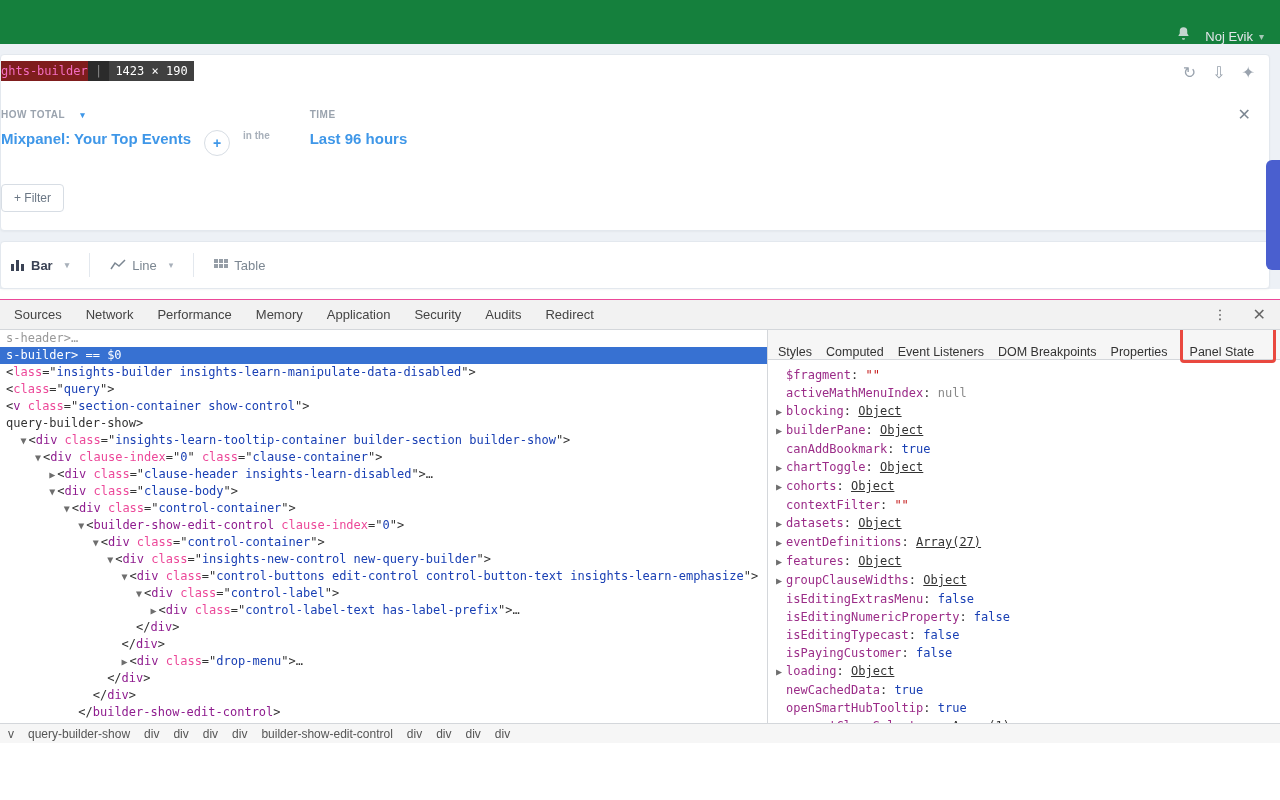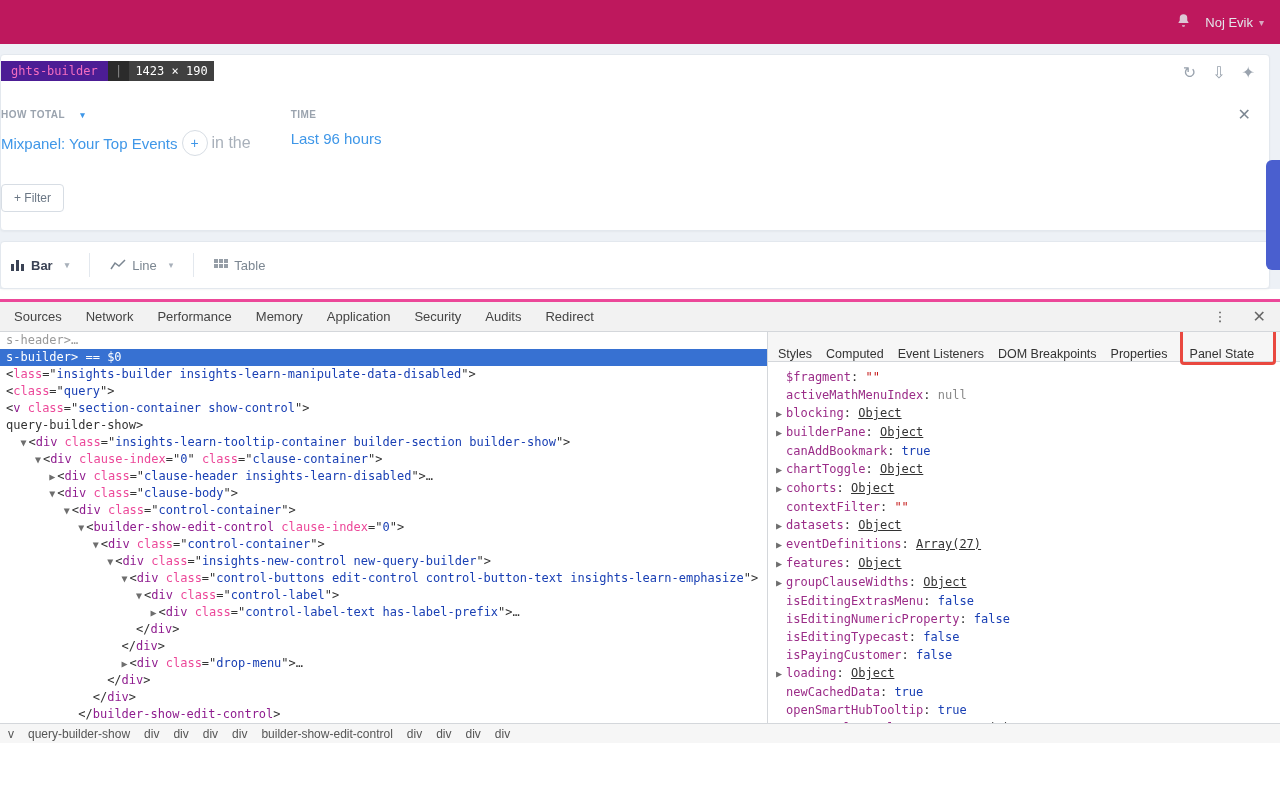--- a/index.html
+++ b/index.html
@@ -6,7 +6,7 @@
 body { font-family: -apple-system, BlinkMacSystemFont, "Segoe UI", Helvetica, Arial, sans-serif; font-size: 13px; color: #333; background: #fff; overflow: hidden; width: 1280px; height: 800px; }
 
 
-.topbar { height: 44px; background: #be185d; display: flex; align-items: center; justify-content: flex-end; padding: 0 16px; gap: 14px; color: #e3e6ea; }
+.topbar { height: 44px; background: #15803d; display: flex; align-items: flex-end; justify-content: flex-end; padding: 0 16px; gap: 14px; color: #e3e6ea; }
 .topbar .bell { opacity: .85; }
 .topbar .user { display: flex; align-items: center; gap: 6px; font-size: 13px; cursor: pointer; }
 .topbar .chev { font-size: 10px; opacity: .7; }

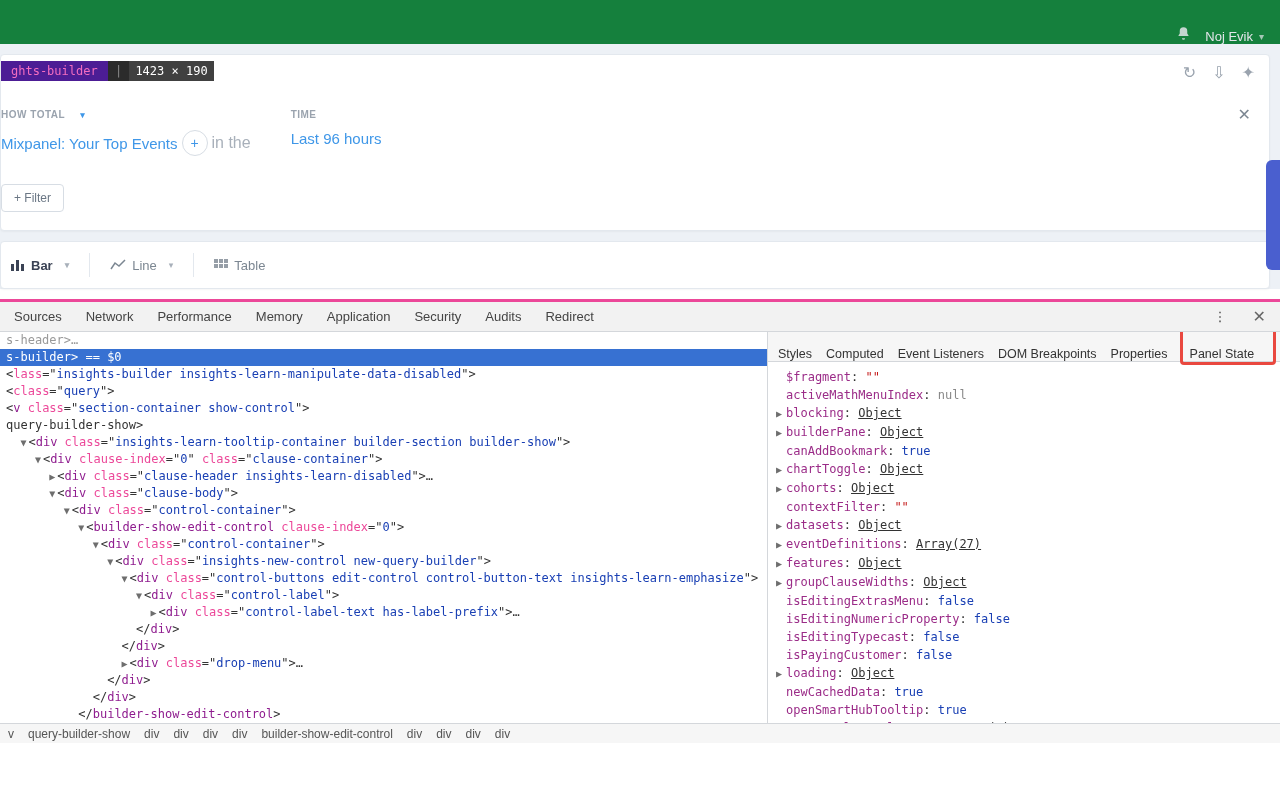--- a/index.html
+++ b/index.html
@@ -18,7 +18,7 @@
 
 .card-inner { position: relative; padding: 14px 18px 18px 0; }
 .inspect-badge { position: absolute; top: 6px; left: 0; display: flex; align-items: center; font-family: Menlo, Monaco, monospace; font-size: 12px; }
-.inspect-badge .name { background: #4c1d95; color: #f36dc0; padding: 3px 10px; }
+.inspect-badge .name { background: #7f1d1d; color: #f36dc0; padding: 3px 0; }
 .inspect-badge .dim { background: #404040; color: #fff; padding: 3px 6px; }
 .inspect-badge .sep { background: #2b2b2b; color: #888; padding: 3px 0; }
 

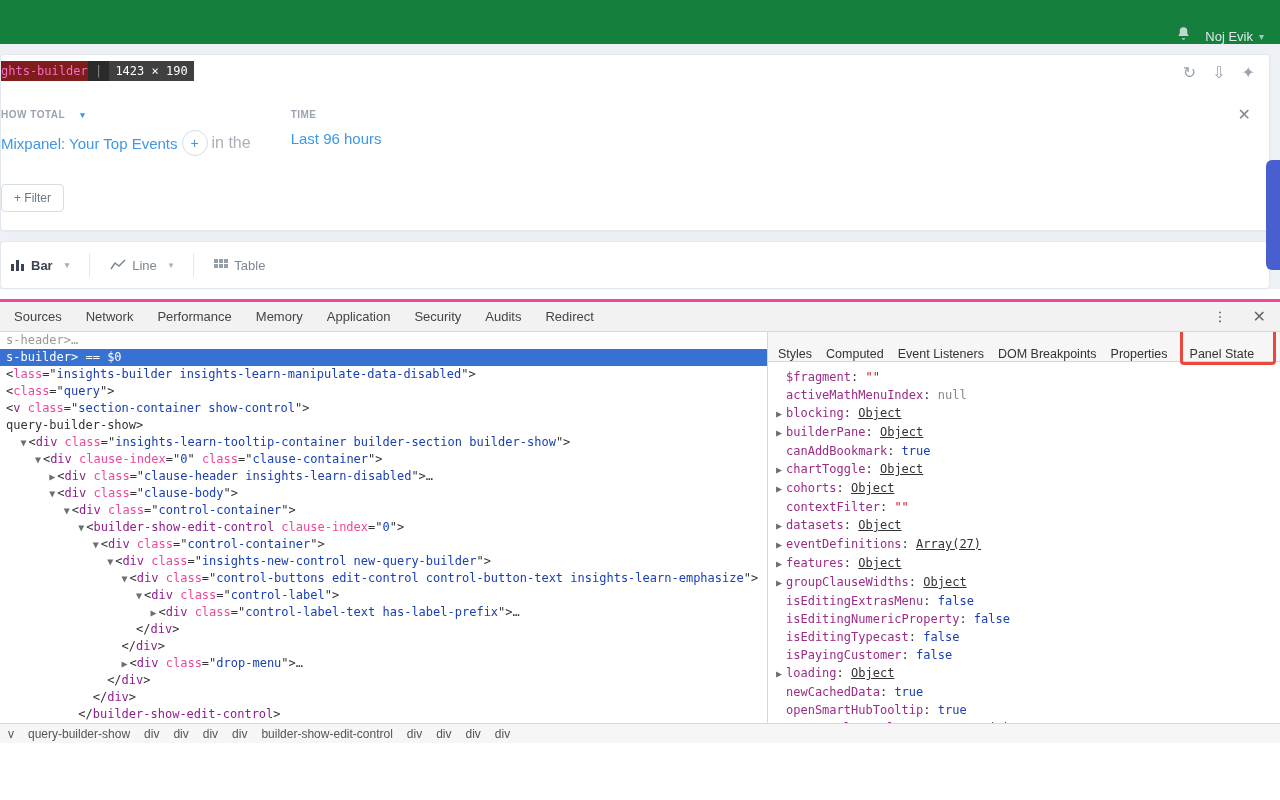--- a/index.html
+++ b/index.html
@@ -28,7 +28,7 @@
 .query-row { display: flex; align-items: flex-start; gap: 40px; margin-top: 40px; }
 .query-col .label { font-size: 10px; letter-spacing: .5px; color: #9aa3ae; font-weight: 600; text-transform: uppercase; margin-bottom: 10px; display: flex; align-items: center; gap: 15px; }
 .query-col .label .chev-s { color: #3f97e8; font-size: 9px; }
-.query-line { display: flex; align-items: center; gap: 4px; }
+.query-line { display: flex; gap: 13px; font-weight: bold; }
 .blue-link { color: #3f97e8; font-size: 15px; cursor: pointer; }
 .plus-circle { width: 26px; height: 26px; border: 1px solid #d7dde4; border-radius: 50%; display: flex; align-items: center; justify-content: center; color: #3f97e8; font-size: 14px; cursor: pointer; }
 .dim-text { color: #a8b0ba; font-size: 16px; }

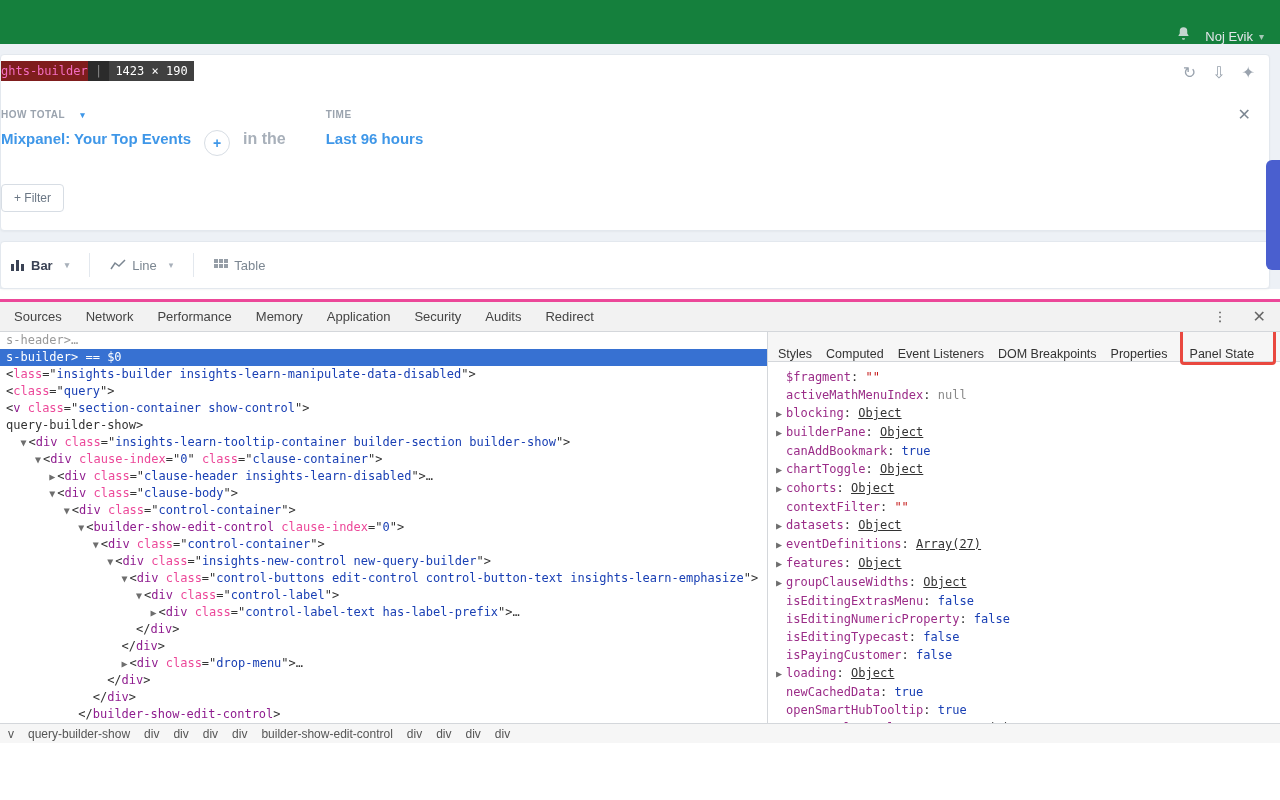--- a/index.html
+++ b/index.html
@@ -31,7 +31,7 @@
 .query-line { display: flex; gap: 13px; font-weight: bold; }
 .blue-link { color: #3f97e8; font-size: 15px; cursor: pointer; }
 .plus-circle { width: 26px; height: 26px; border: 1px solid #d7dde4; border-radius: 50%; display: flex; align-items: center; justify-content: center; color: #3f97e8; font-size: 14px; cursor: pointer; }
-.dim-text { color: #a8b0ba; font-size: 16px; }
+.dim-text { color: #a8b0ba; font-size: 10px; }
 .close-qr { position: absolute; top: 50px; right: 18px; color: #7c8792; font-size: 16px; cursor: pointer; }
 
 .filter-row { margin-top: 28px; }

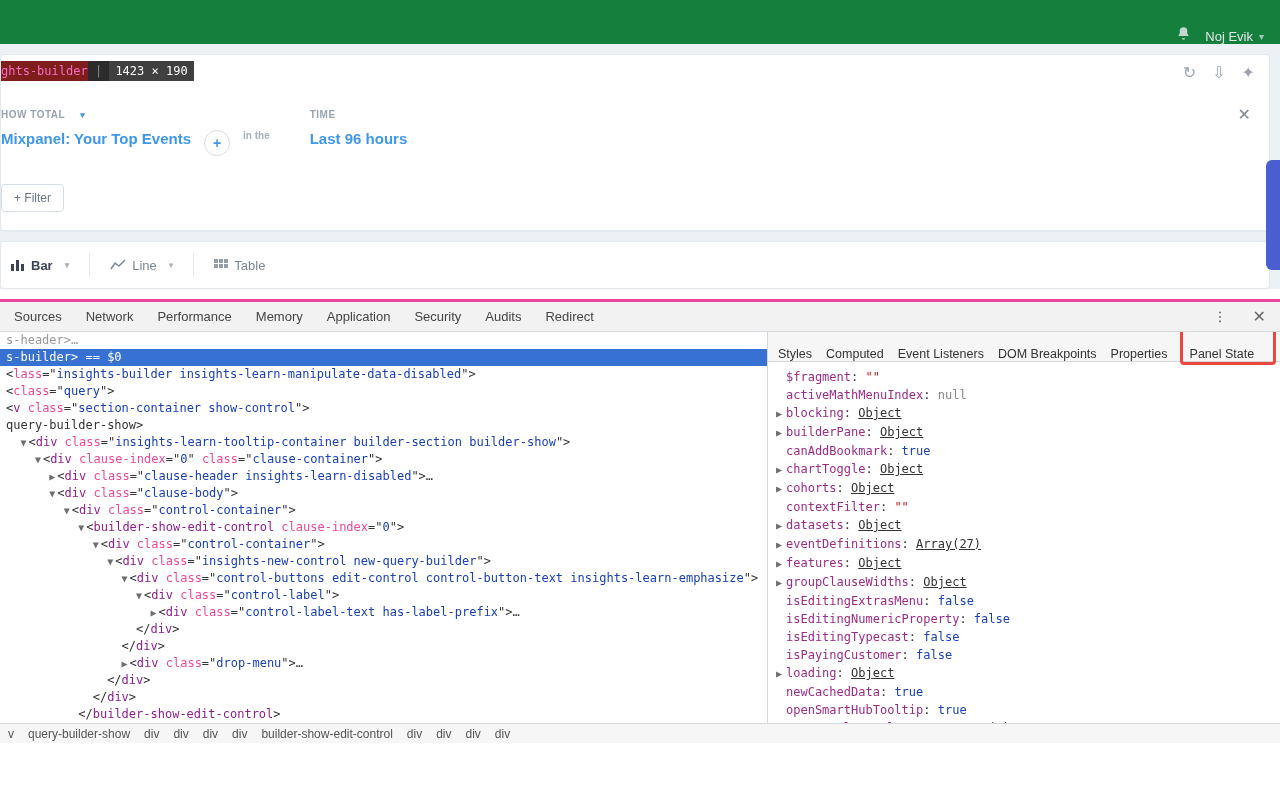--- a/index.html
+++ b/index.html
@@ -56,7 +56,7 @@
   linear-gradient(currentColor,currentColor) 10px 5px/4px 4px no-repeat; opacity: .8; }
 
 
-.devtools { border-top: 3px solid #ec4899; background: #fff; height: 444px; display: flex; flex-direction: column; }
+.devtools { border-top: 1px solid #ec4899; background: #fff; height: 444px; display: flex; flex-direction: column; }
 .dt-tabs { display: flex; align-items: center; height: 30px; border-bottom: 1px solid #d4d7db; padding: 0 14px; gap: 24px; color: #444; font-size: 13px; background: #f2f2f2; }
 .dt-tabs span { cursor: pointer; }
 .dt-tabs .spacer { flex: 1; }

